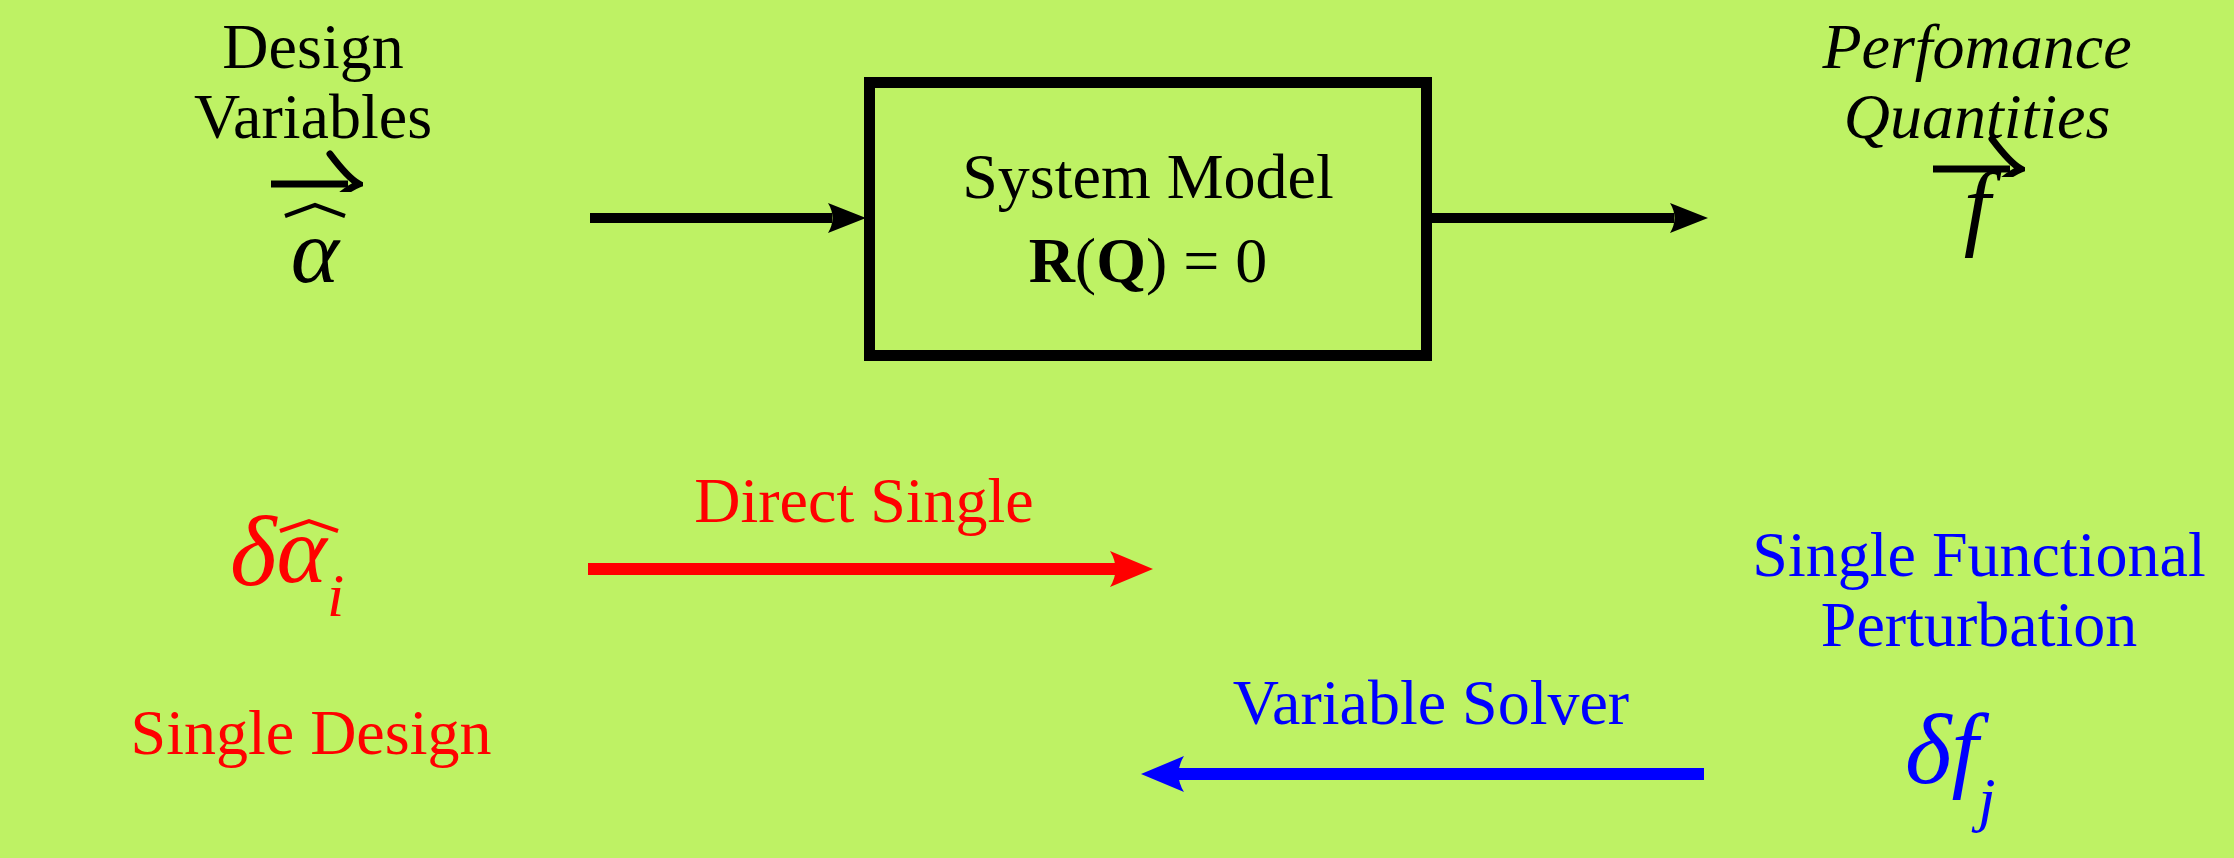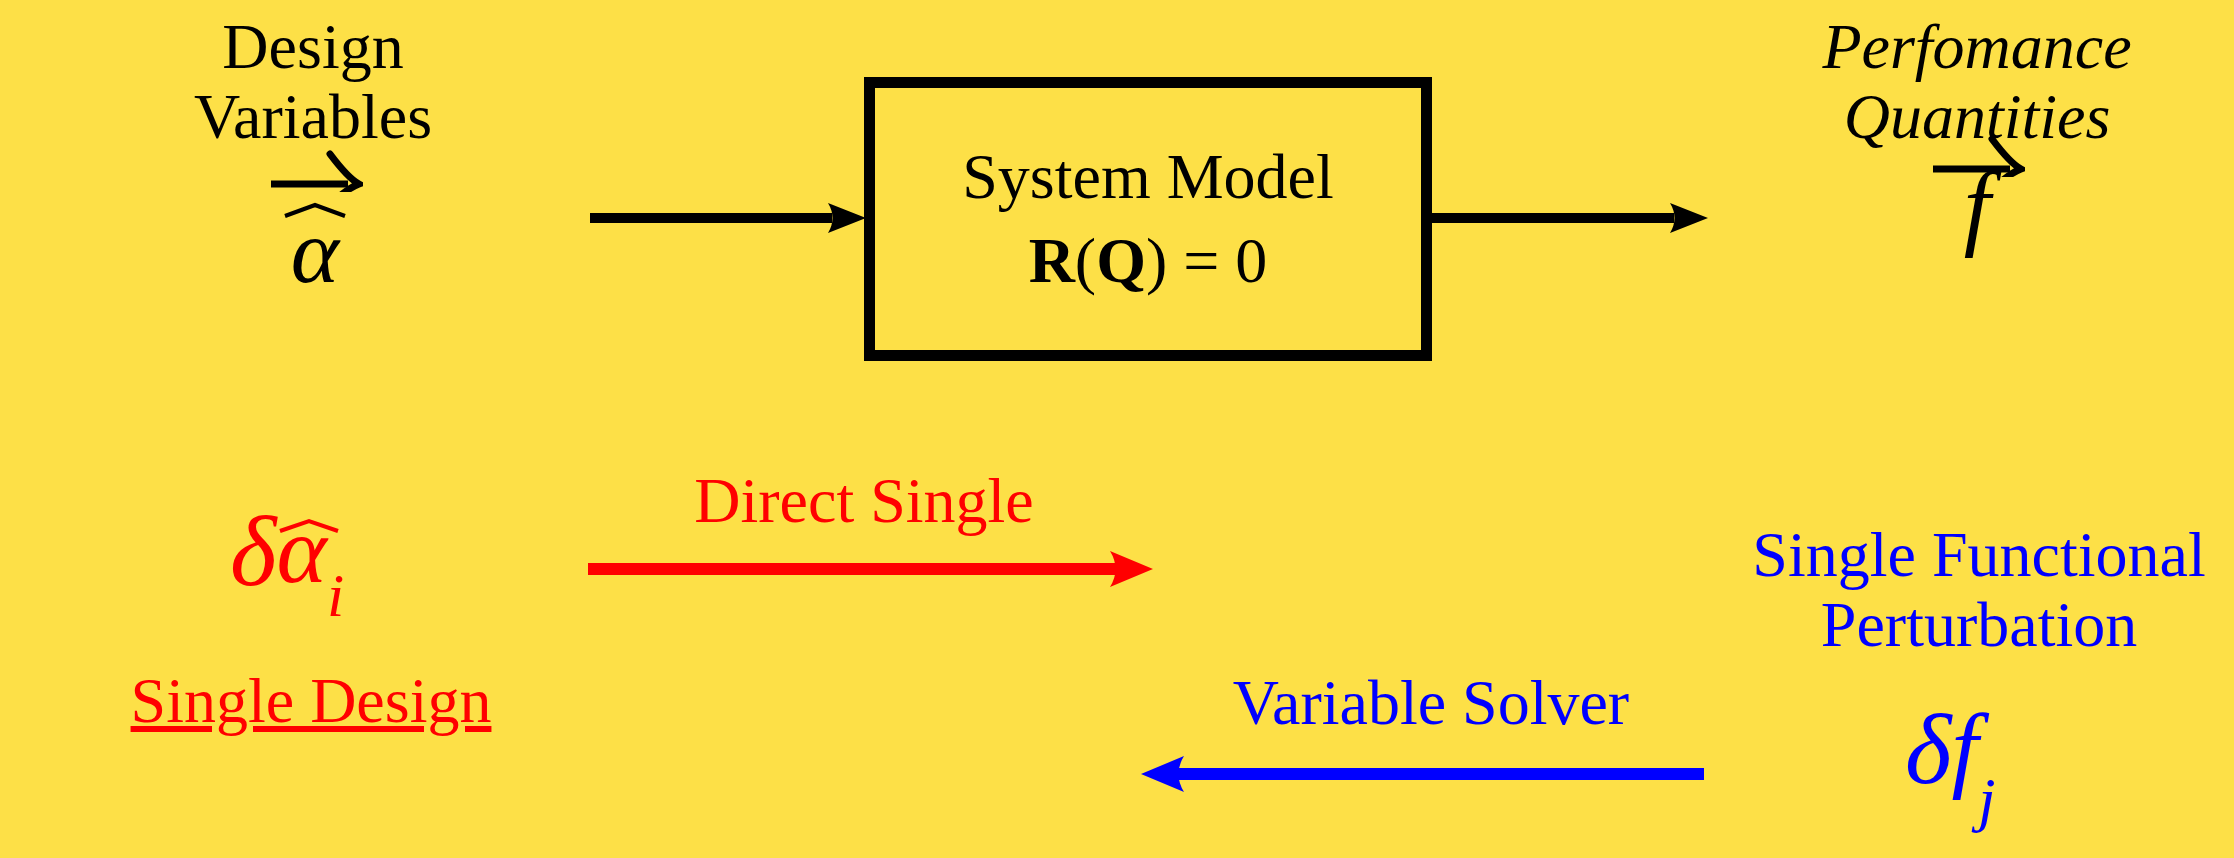--- a/index.html
+++ b/index.html
@@ -6,7 +6,7 @@
   #stage{
     position:relative;
     width:2234px;height:858px;
-    background:#fde047;
+    background:#bef264;
     font-family:"Liberation Serif","DejaVu Serif",serif;
     color:#000;
     overflow:hidden;

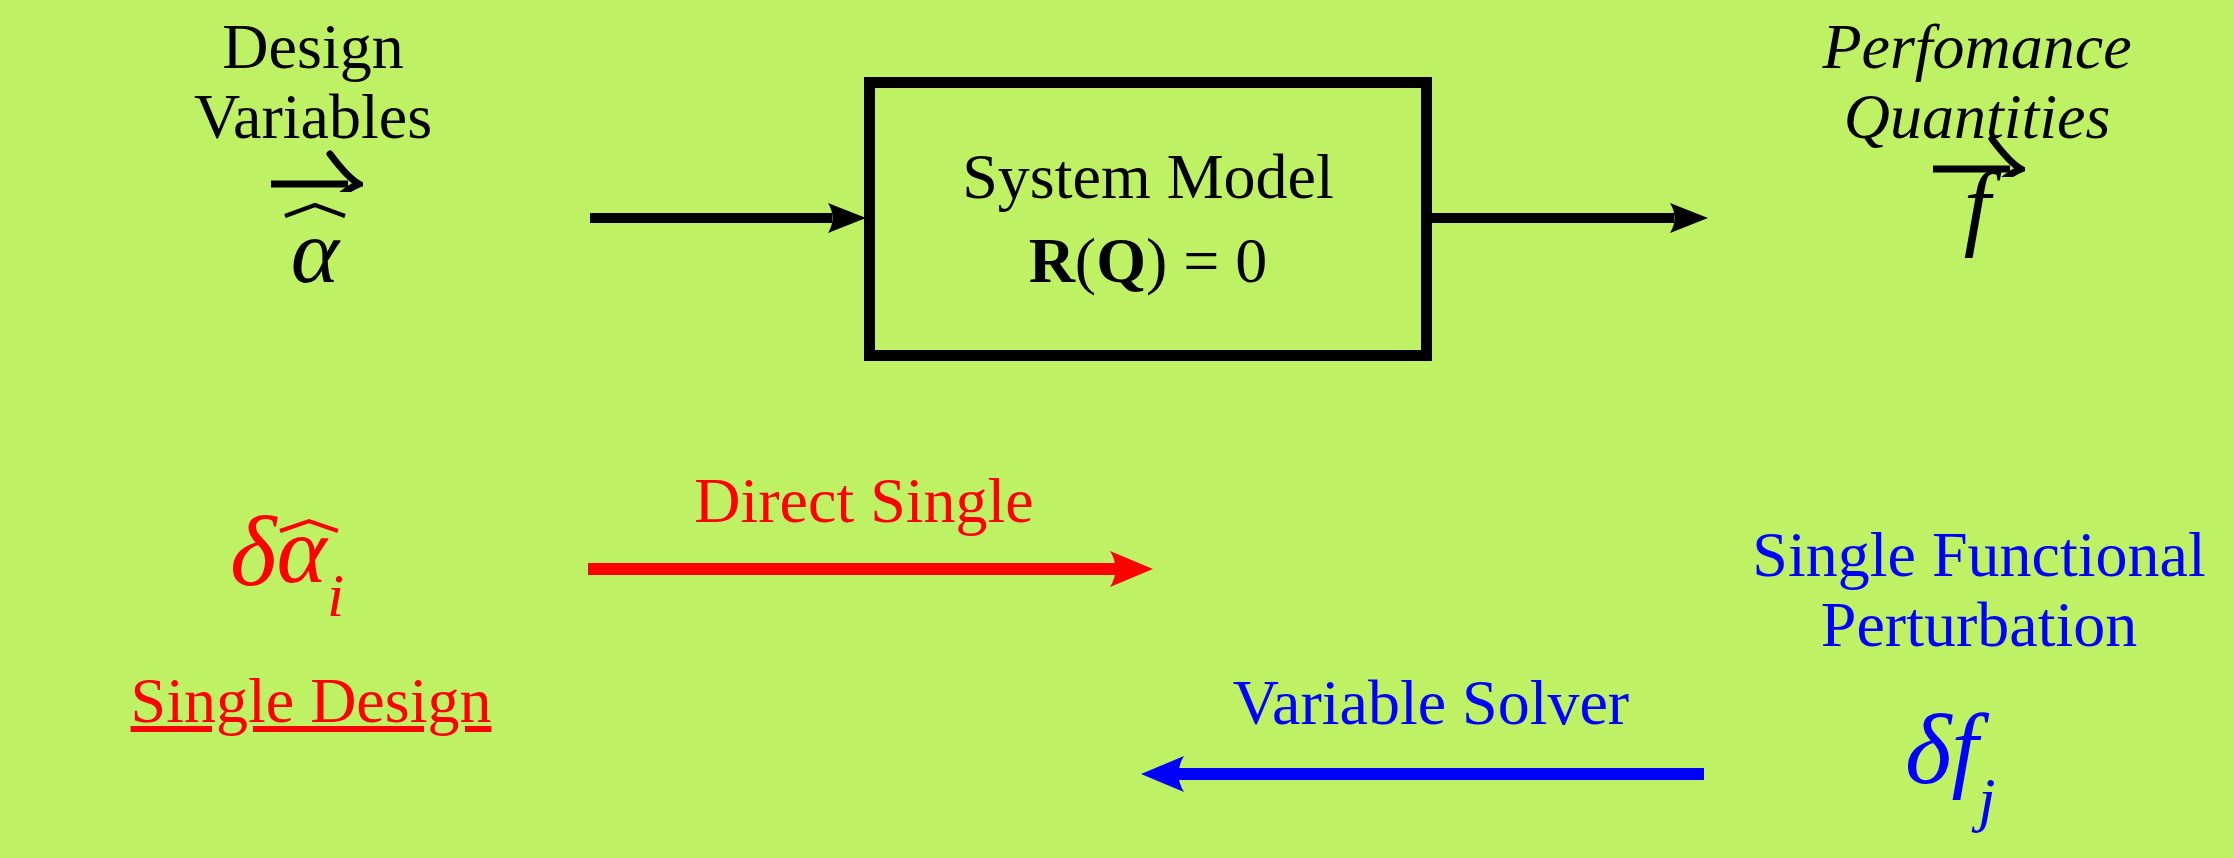--- a/index.html
+++ b/index.html
@@ -115,7 +115,7 @@
     <path d="M46 2 L3 20 L46 38 Q35 20 46 2 Z" fill="#0000ff"></path>
   </svg>
 
-  <div class="lbl red" style="left:8px;top:668px;width:606px;line-height:66px;text-decoration:underline;">
+  <div class="lbl red" style="left:8px;top:700px;width:606px;line-height:66px;">
     <div>Single Design</div>
   </div>
 

